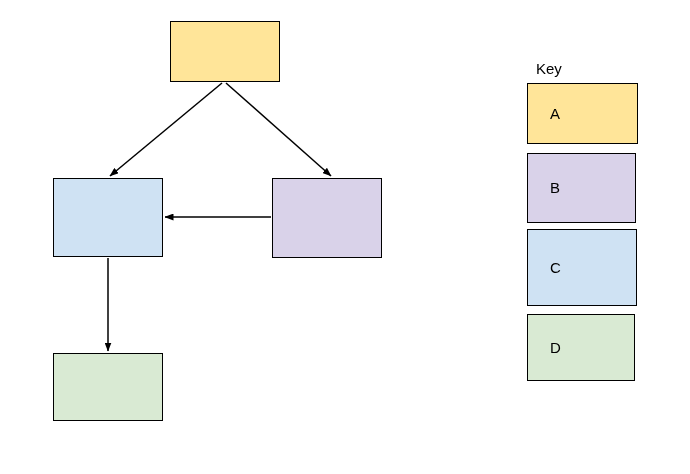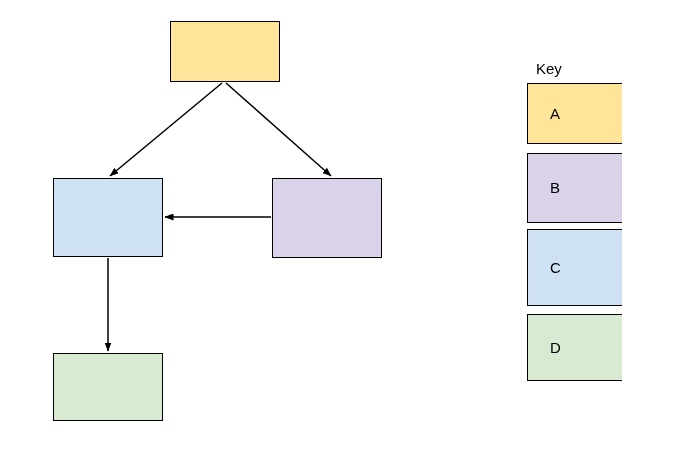--- a/index.html
+++ b/index.html
@@ -9,7 +9,7 @@
   }
   #canvas {
     position: relative;
-    width: 622px;
+    width: 690px;
     height: 474px;
     background: #ffffff;
     overflow: hidden;

